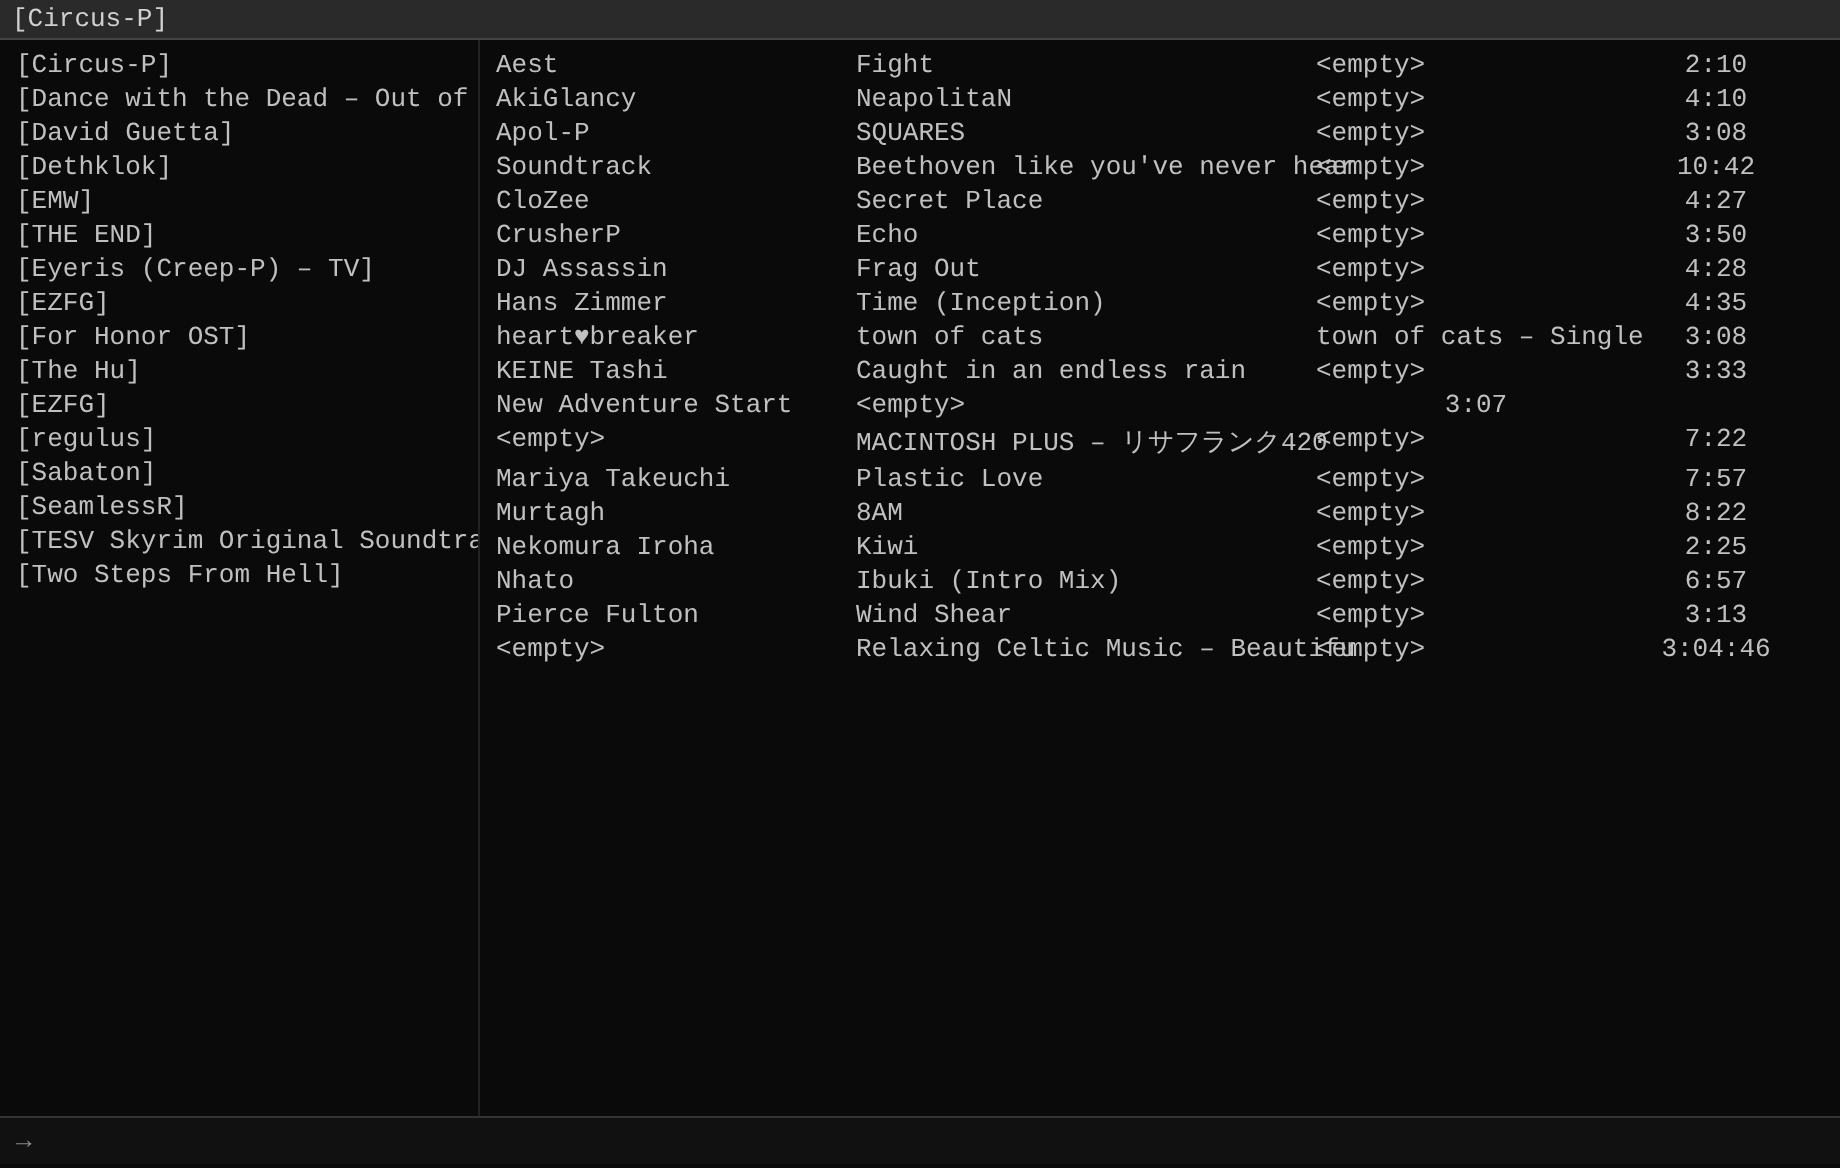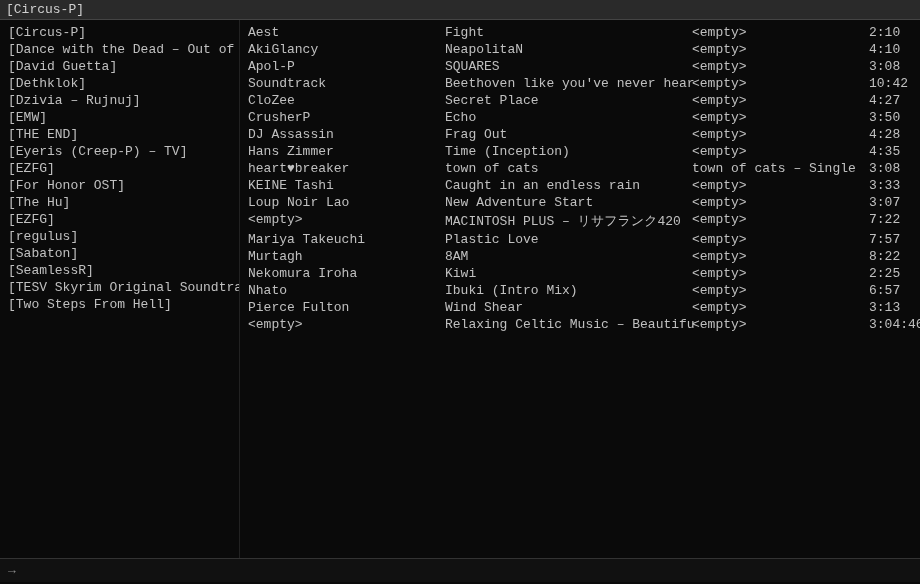--- a/index.html
+++ b/index.html
@@ -49,7 +49,6 @@
       color: #c0c0c0;
       cursor: pointer;
       white-space: nowrap;
-      gap: 17px;
     }
     .track-row .duration {
       text-align: left;

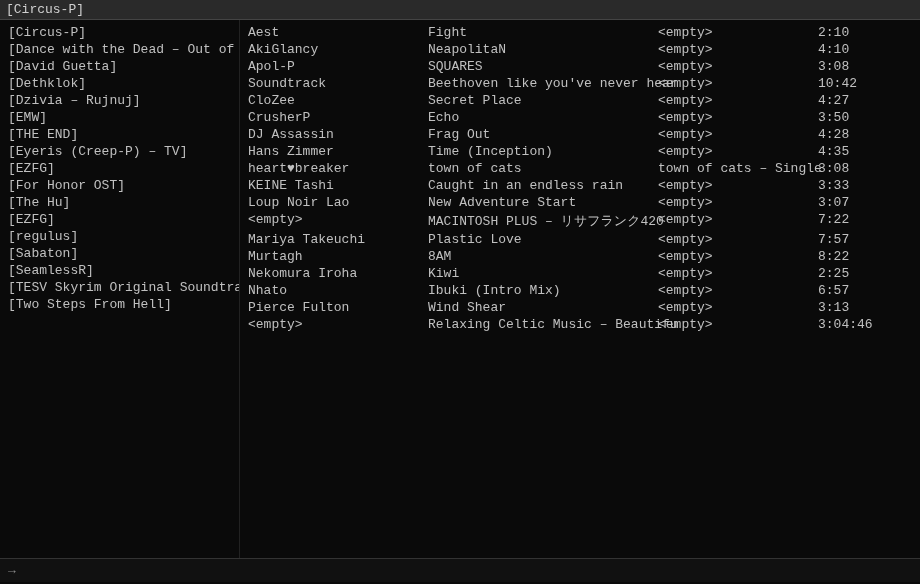--- a/index.html
+++ b/index.html
@@ -51,7 +51,7 @@
       white-space: nowrap;
     }
     .track-row .duration {
-      text-align: left;
+      text-align: center;
     }
     .status-bar {
       height: 24px;

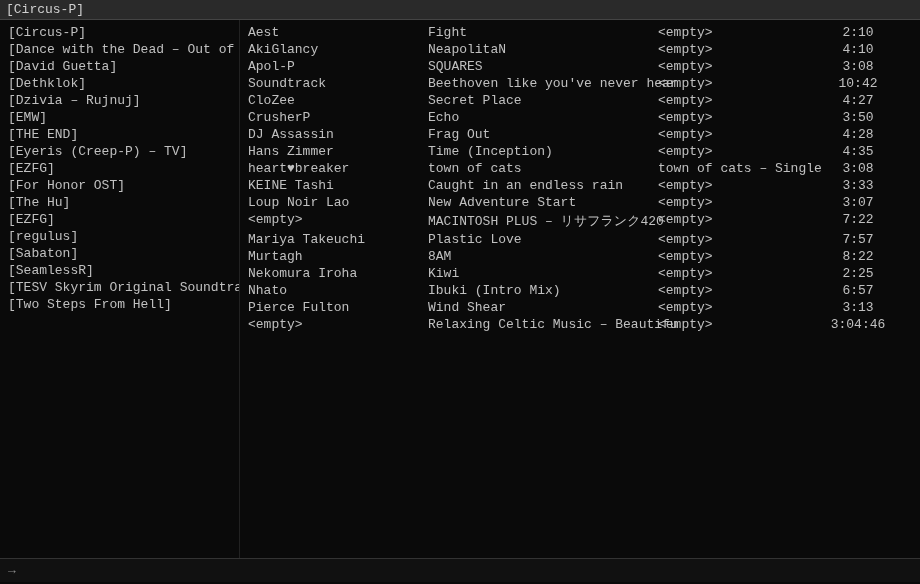--- a/index.html
+++ b/index.html
@@ -80,7 +80,6 @@
       <div class="sidebar-item">[Dance with the Dead – Out of Body]</div>
       <div class="sidebar-item">[David Guetta]</div>
       <div class="sidebar-item">[Dethklok]</div>
-      <div class="sidebar-item">[Dzivia – Rujnuj]</div>
       <div class="sidebar-item">[EMW]</div>
       <div class="sidebar-item">[THE END]</div>
       <div class="sidebar-item">[Eyeris (Creep-P) – TV]</div>

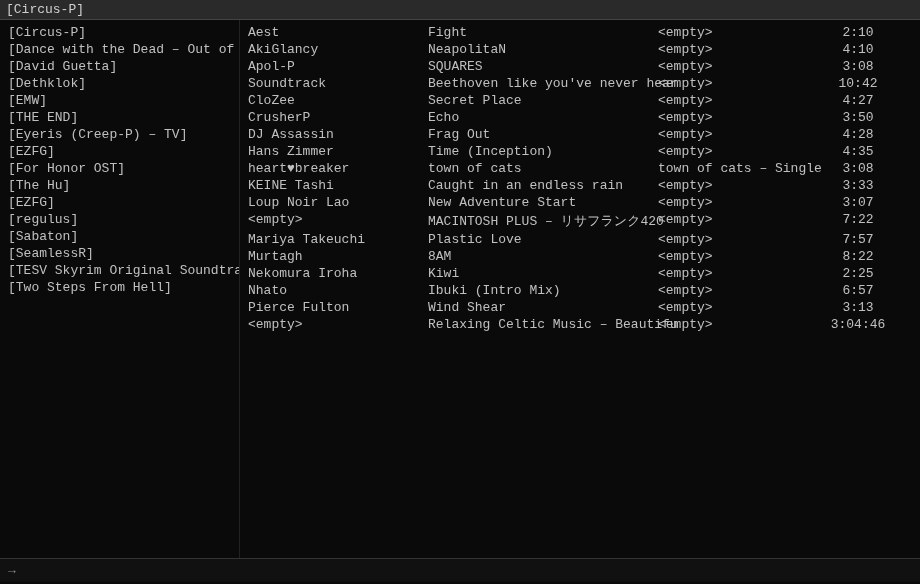--- a/index.html
+++ b/index.html
@@ -155,7 +155,6 @@
         <span class="duration">3:33</span>
       </div>
       <div class="track-row">
-        <span>Loup Noir Lao</span>
         <span>New Adventure Start</span>
         <span>&lt;empty&gt;</span>
         <span class="duration">3:07</span>

